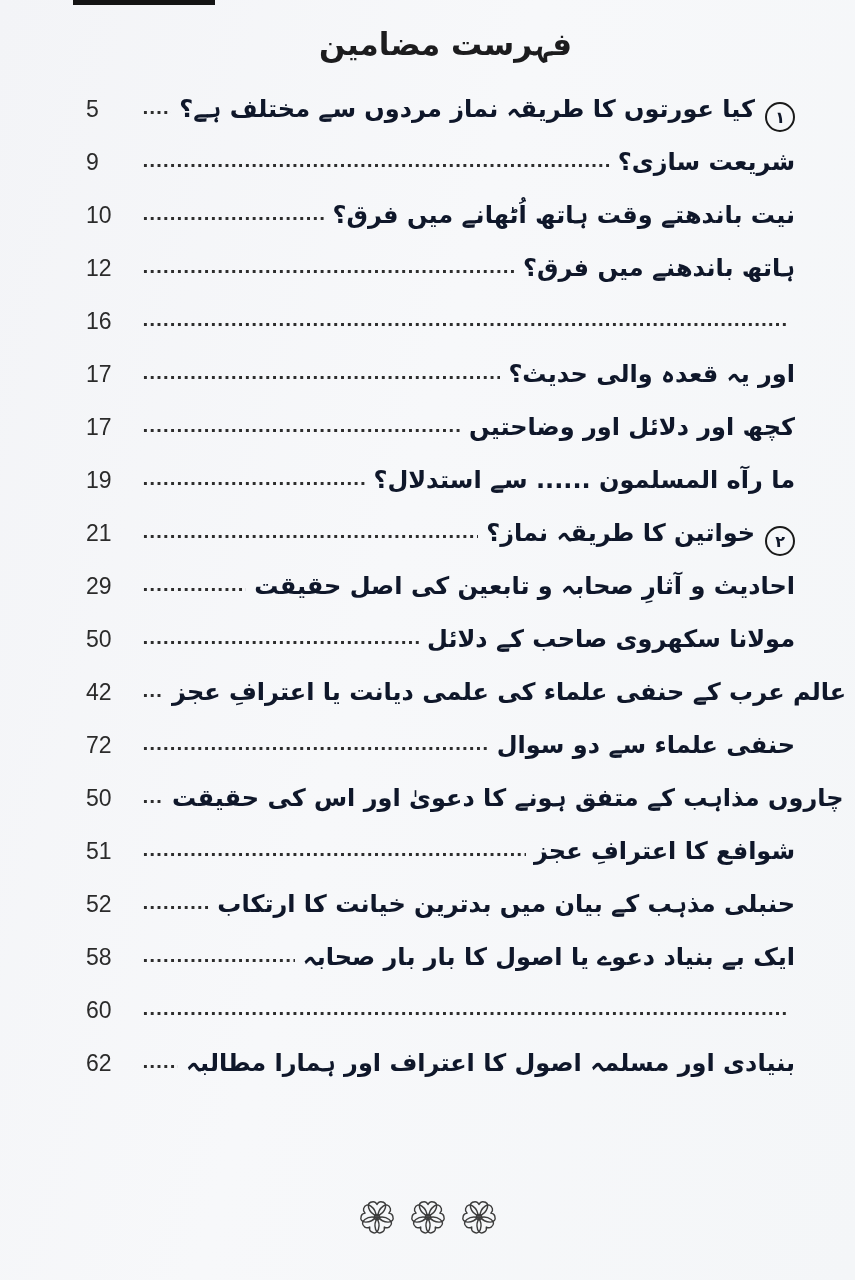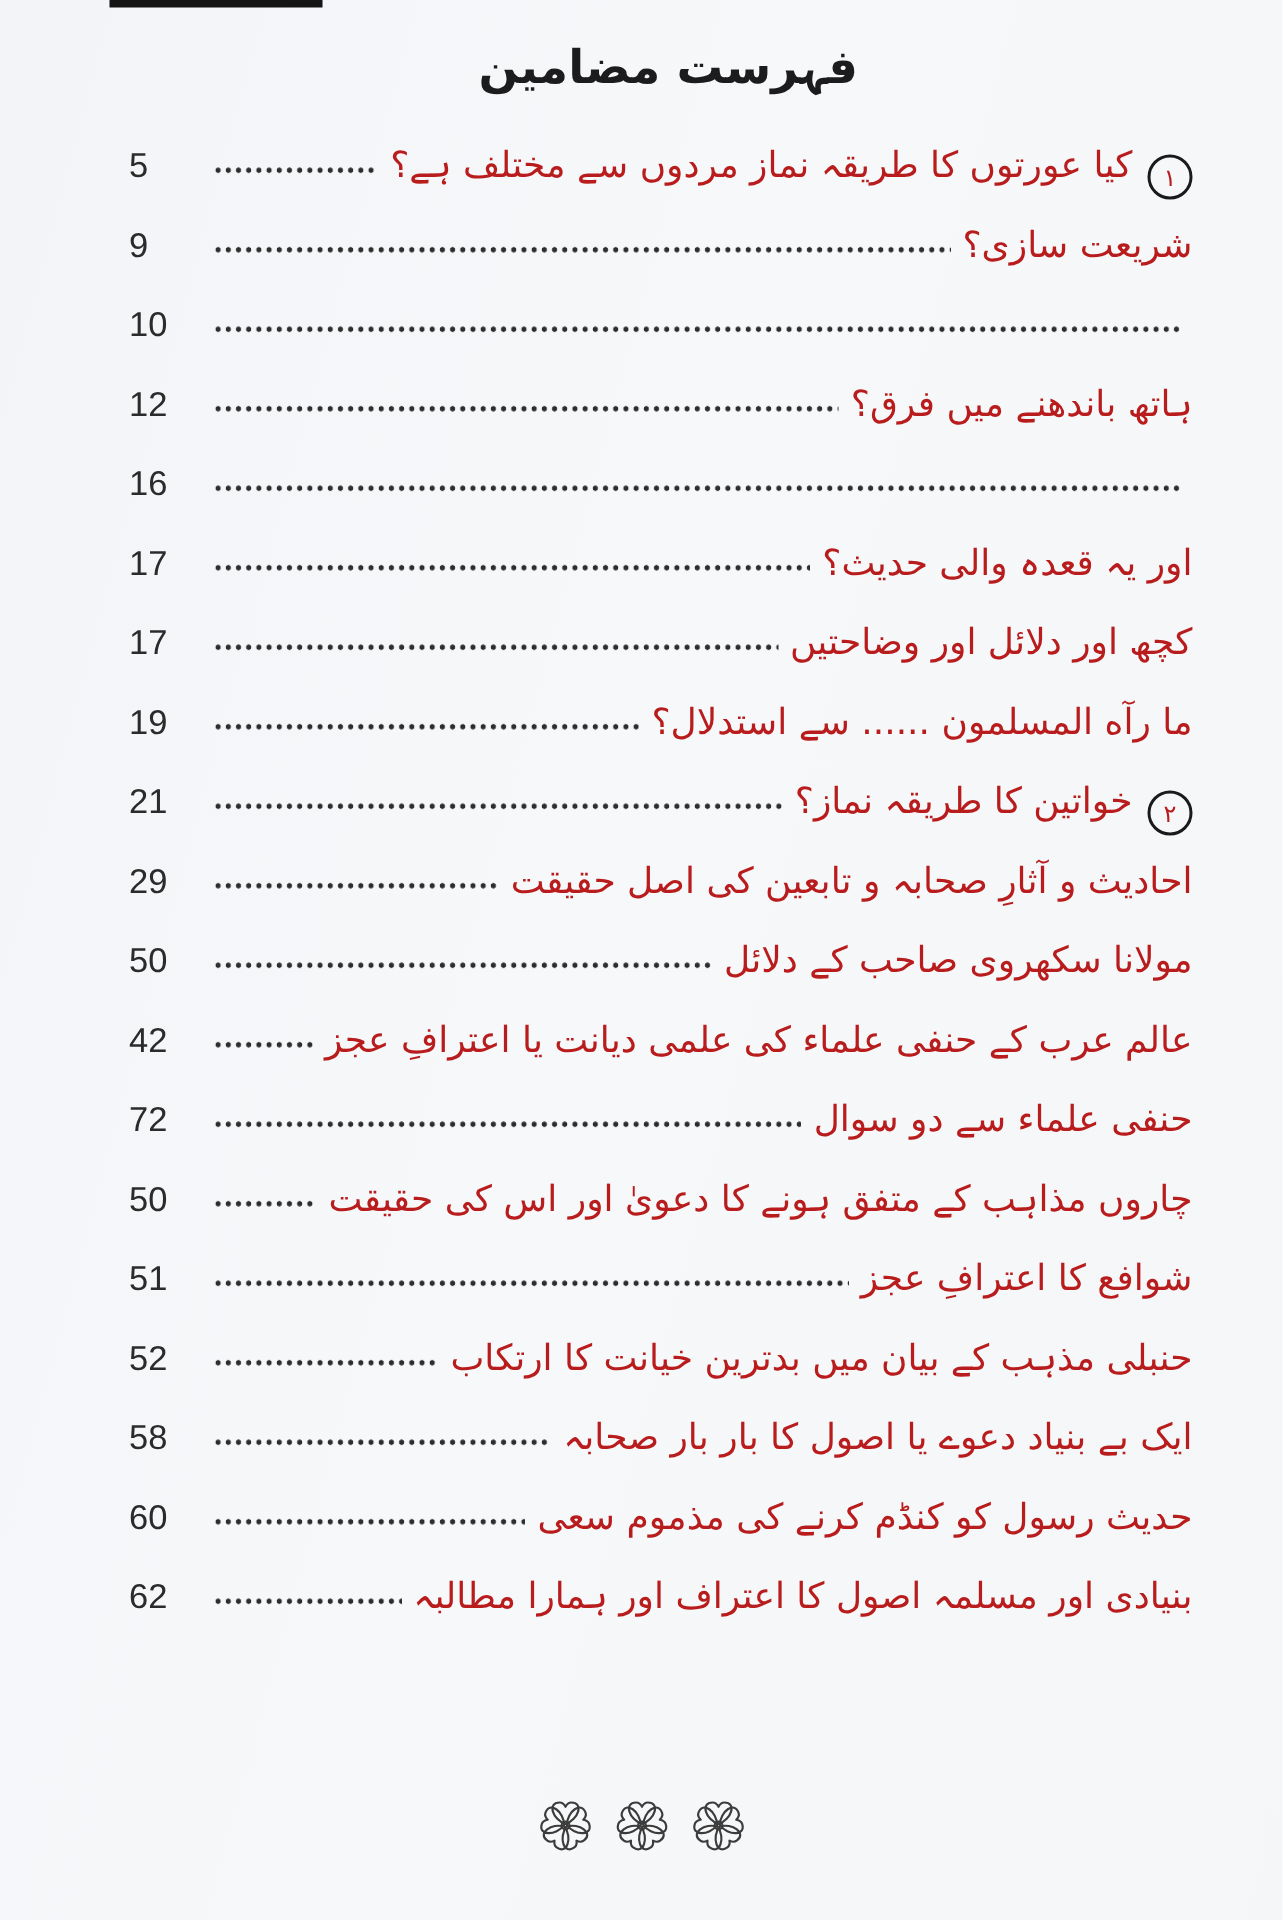--- a/index.html
+++ b/index.html
@@ -62,8 +62,8 @@
   .entry-title {
     direction: rtl;
     font-size: 24px;
-    font-weight: normal;
-    color: #b91c1c;
+    font-weight: bold;
+    color: #0f172a;
     white-space: nowrap;
     flex: 0 0 auto;
   }

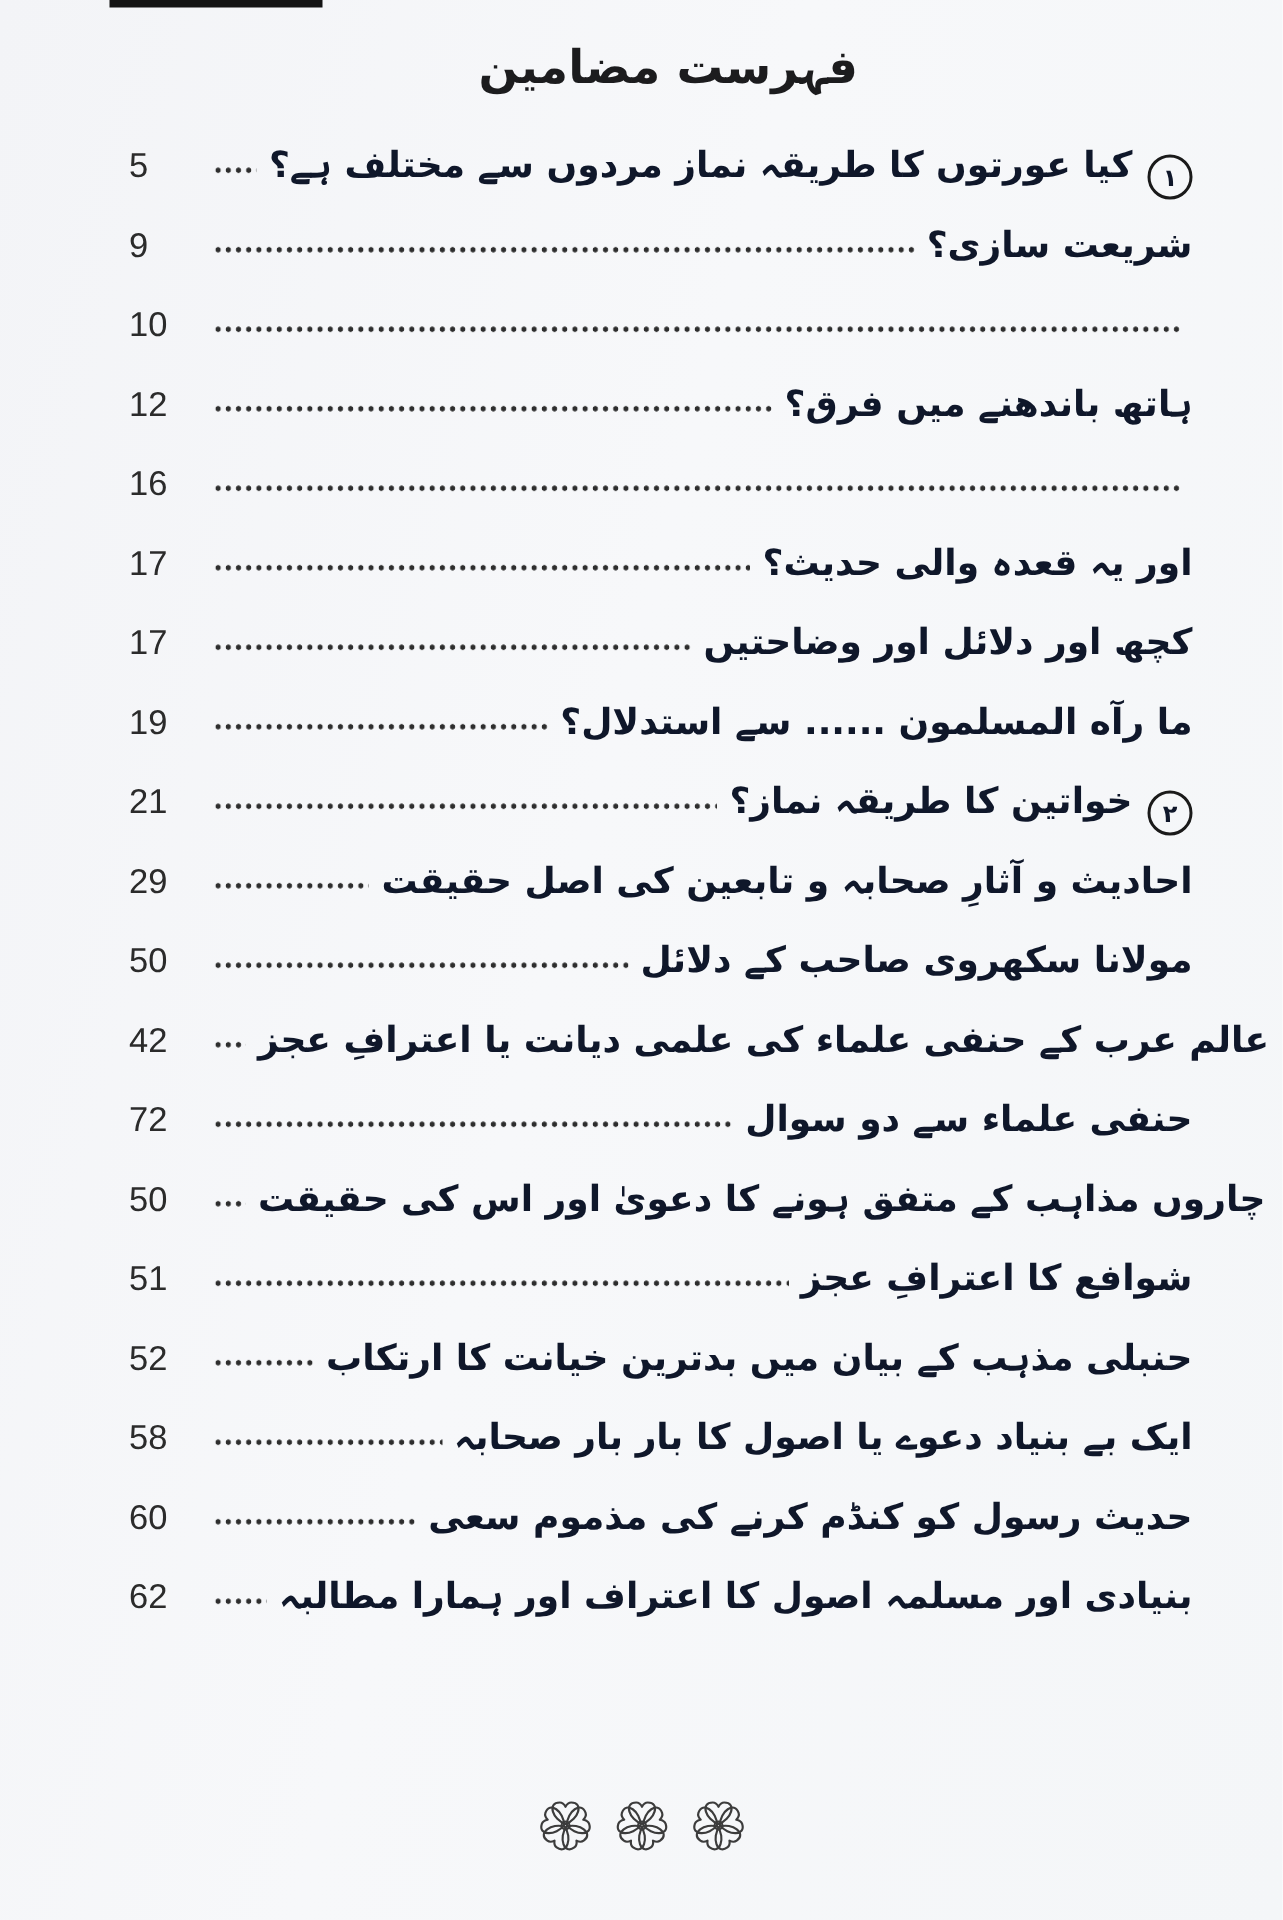--- a/index.html
+++ b/index.html
@@ -115,6 +115,7 @@
   <div class="toc-row">
     <span class="page-num">10</span>
     <span class="dots"></span>
+    <span class="entry-title"><span class="title-text">نیت باندھتے وقت ہاتھ اُٹھانے میں فرق؟</span></span>
   </div>
 
   <div class="toc-row">

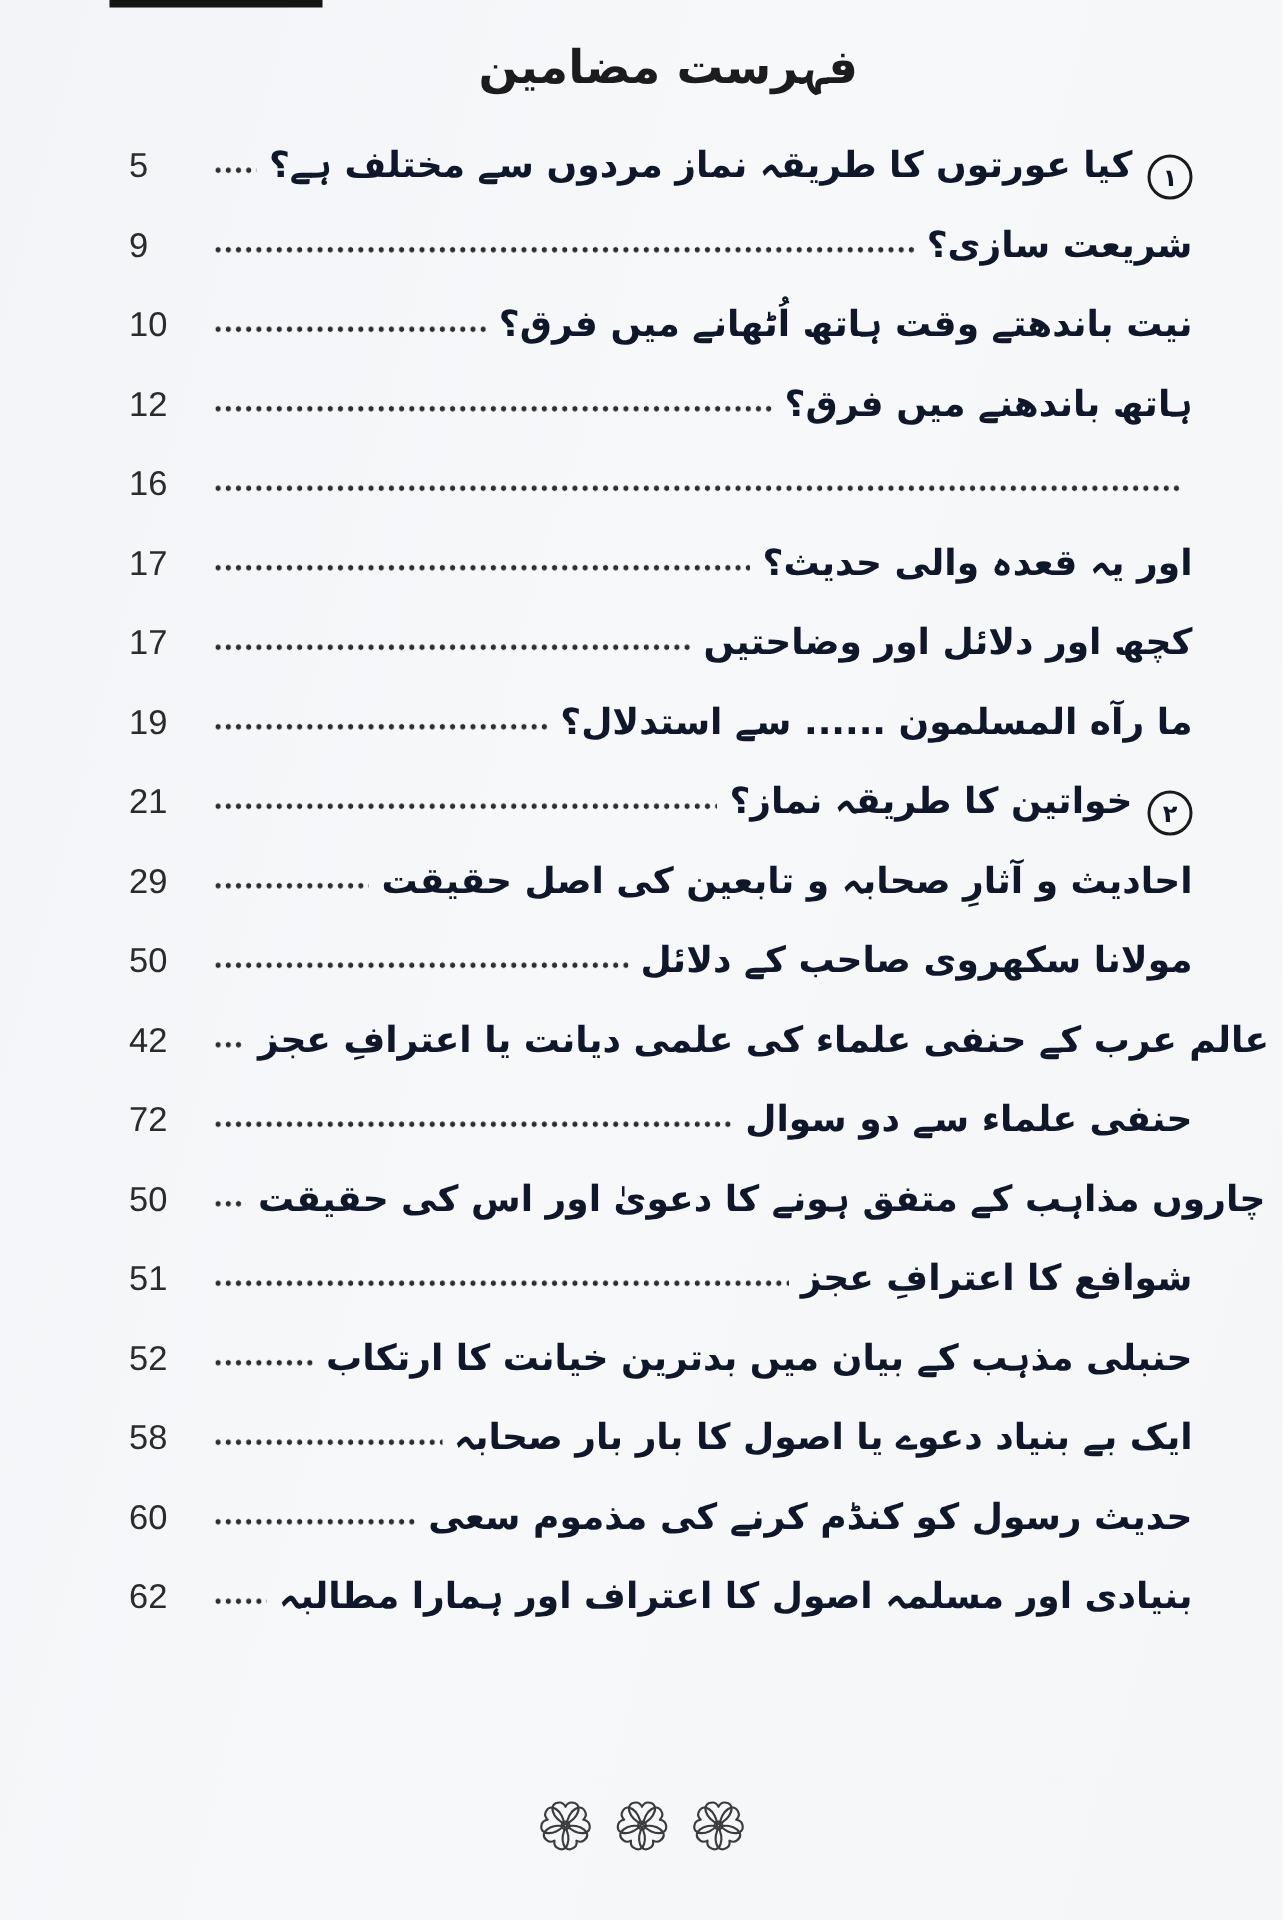--- a/index.html
+++ b/index.html
@@ -205,7 +205,6 @@
   <div class="toc-row">
     <span class="page-num">60</span>
     <span class="dots"></span>
-    <span class="entry-title"><span class="title-text">حدیث رسول کو کنڈم کرنے کی مذموم سعی</span></span>
   </div>
 
   <div class="toc-row">

